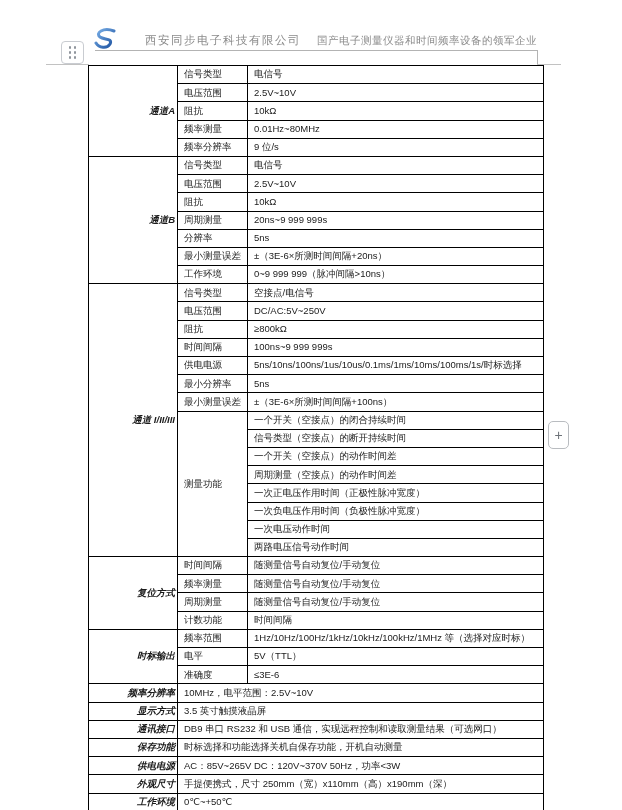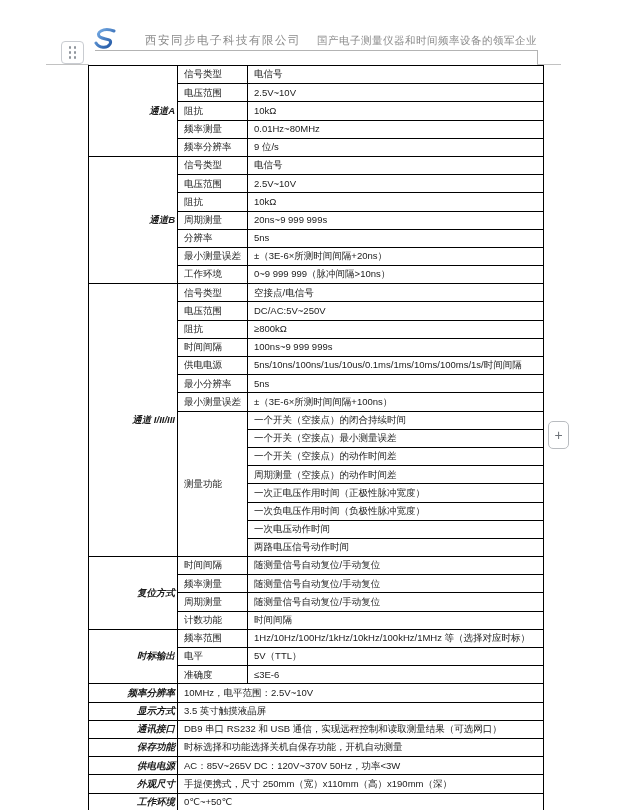--- a/index.html
+++ b/index.html
@@ -160,7 +160,7 @@
       </tr>
       <tr>
         <td>供电电源</td>
-        <td>5ns/10ns/100ns/1us/10us/0.1ms/1ms/10ms/100ms/1s/时间间隔</td>
+        <td>5ns/10ns/100ns/1us/10us/0.1ms/1ms/10ms/100ms/1s/时标选择</td>
       </tr>
       <tr>
         <td>最小分辨率</td>

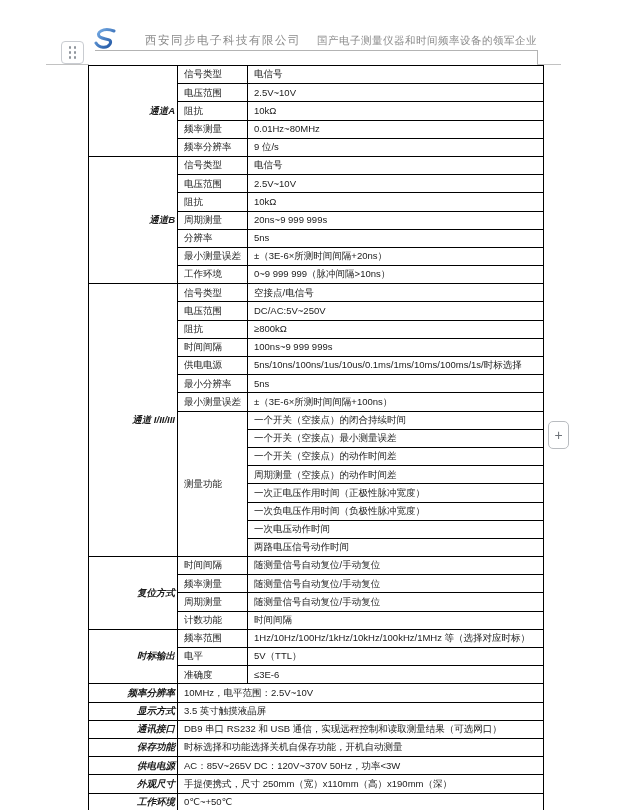--- a/index.html
+++ b/index.html
@@ -175,7 +175,7 @@
         <td>一个开关（空接点）的闭合持续时间</td>
       </tr>
       <tr>
-        <td>一个开关（空接点）最小测量误差</td>
+        <td>信号类型（空接点）的断开持续时间</td>
       </tr>
       <tr>
         <td>一个开关（空接点）的动作时间差</td>

